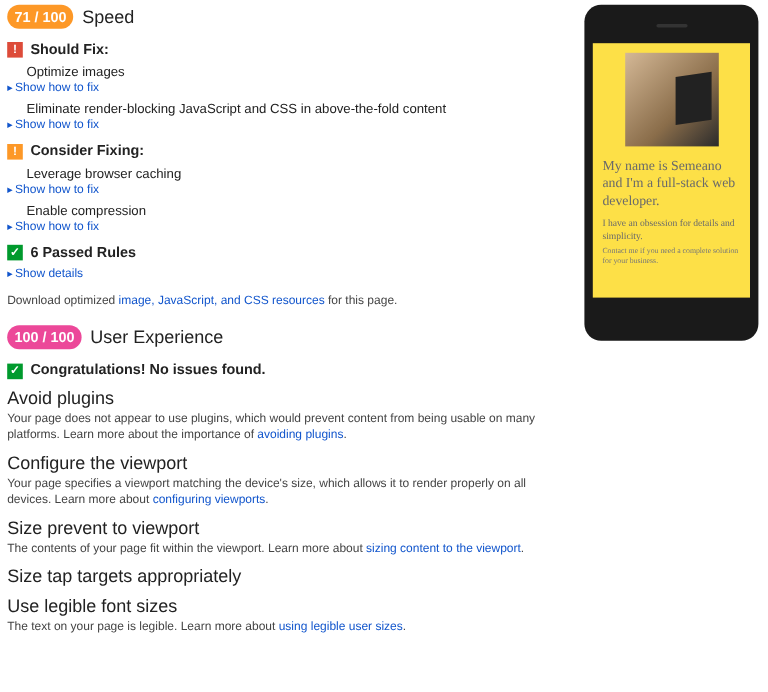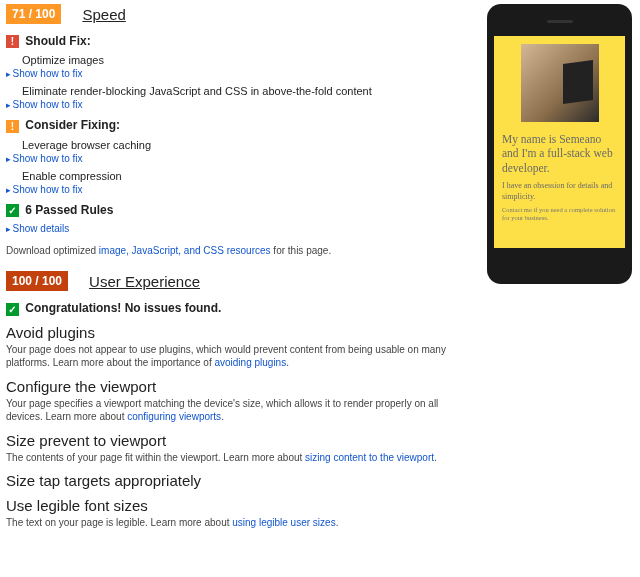--- a/index.html
+++ b/index.html
@@ -4,7 +4,7 @@
 <style>
   * { box-sizing: border-box; margin: 0; padding: 0; }
   body { font-family: Arial, Helvetica, sans-serif; font-size: 11px; color: #222; background: #fff; width: 640px; padding: 4px 6px; position: relative; }
-  .score { display: inline-block; color: #fff; font-weight: bold; padding: 3px 6px; font-size: 12px; vertical-align: middle; margin-right: 18px; }
+  .score { display: inline-block; color: #fff; font-weight: bold; padding: 3px 6px; font-size: 12px; vertical-align: middle; margin-right: 4px; border-radius: 10px; }
   .score.orange { background: #fd9827; }
   .score.green { background: #c2410c; }
   .section-title { display: inline-block; font-size: 15px; font-weight: normal; vertical-align: middle; text-decoration: underline; }

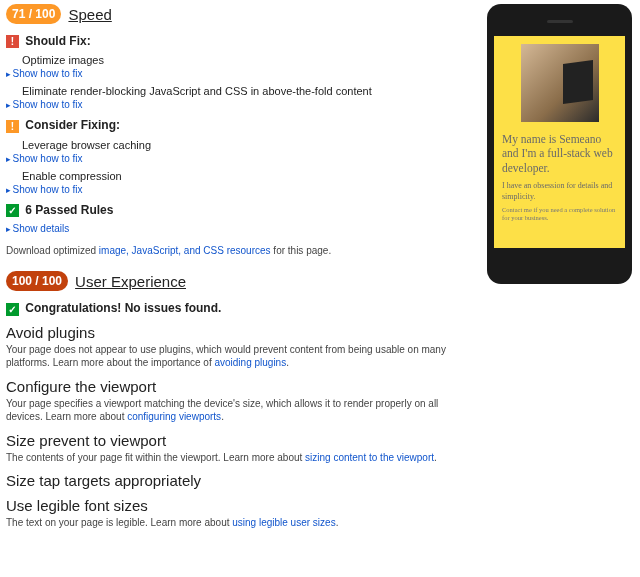--- a/index.html
+++ b/index.html
@@ -7,7 +7,7 @@
   .score { display: inline-block; color: #fff; font-weight: bold; padding: 3px 6px; font-size: 12px; vertical-align: middle; margin-right: 4px; border-radius: 10px; }
   .score.orange { background: #fd9827; }
   .score.green { background: #c2410c; }
-  .section-title { display: inline-block; font-size: 15px; font-weight: normal; vertical-align: middle; text-decoration: underline; }
+  .section-title { display: inline-block; font-size: 15px; font-weight: normal; vertical-align: middle; }
   .section-head { margin-bottom: 10px; }
   .icon-box { display: inline-block; width: 13px; height: 13px; text-align: center; line-height: 13px; font-size: 10px; color: #fff; font-weight: bold; vertical-align: middle; margin-right: 3px; }
   .icon-box.red { background: #dd4b39; }

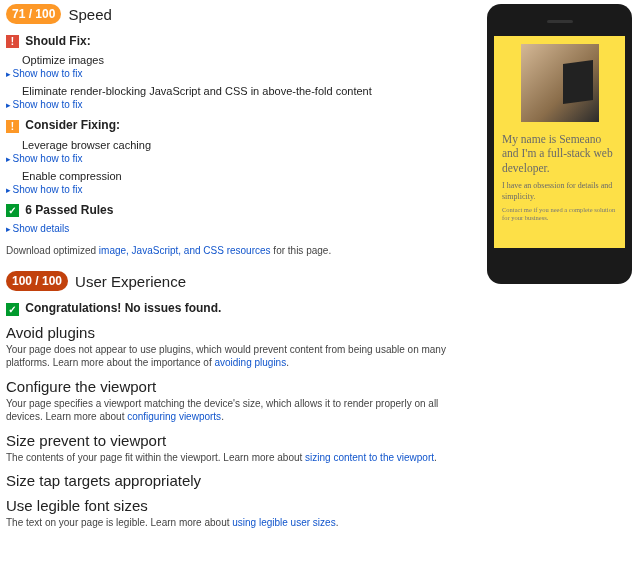--- a/index.html
+++ b/index.html
@@ -6,7 +6,7 @@
   body { font-family: Arial, Helvetica, sans-serif; font-size: 11px; color: #222; background: #fff; width: 640px; padding: 4px 6px; position: relative; }
   .score { display: inline-block; color: #fff; font-weight: bold; padding: 3px 6px; font-size: 12px; vertical-align: middle; margin-right: 4px; border-radius: 10px; }
   .score.orange { background: #fd9827; }
-  .score.green { background: #c2410c; }
+  .score.green { background: #ec4899; }
   .section-title { display: inline-block; font-size: 15px; font-weight: normal; vertical-align: middle; }
   .section-head { margin-bottom: 10px; }
   .icon-box { display: inline-block; width: 13px; height: 13px; text-align: center; line-height: 13px; font-size: 10px; color: #fff; font-weight: bold; vertical-align: middle; margin-right: 3px; }

